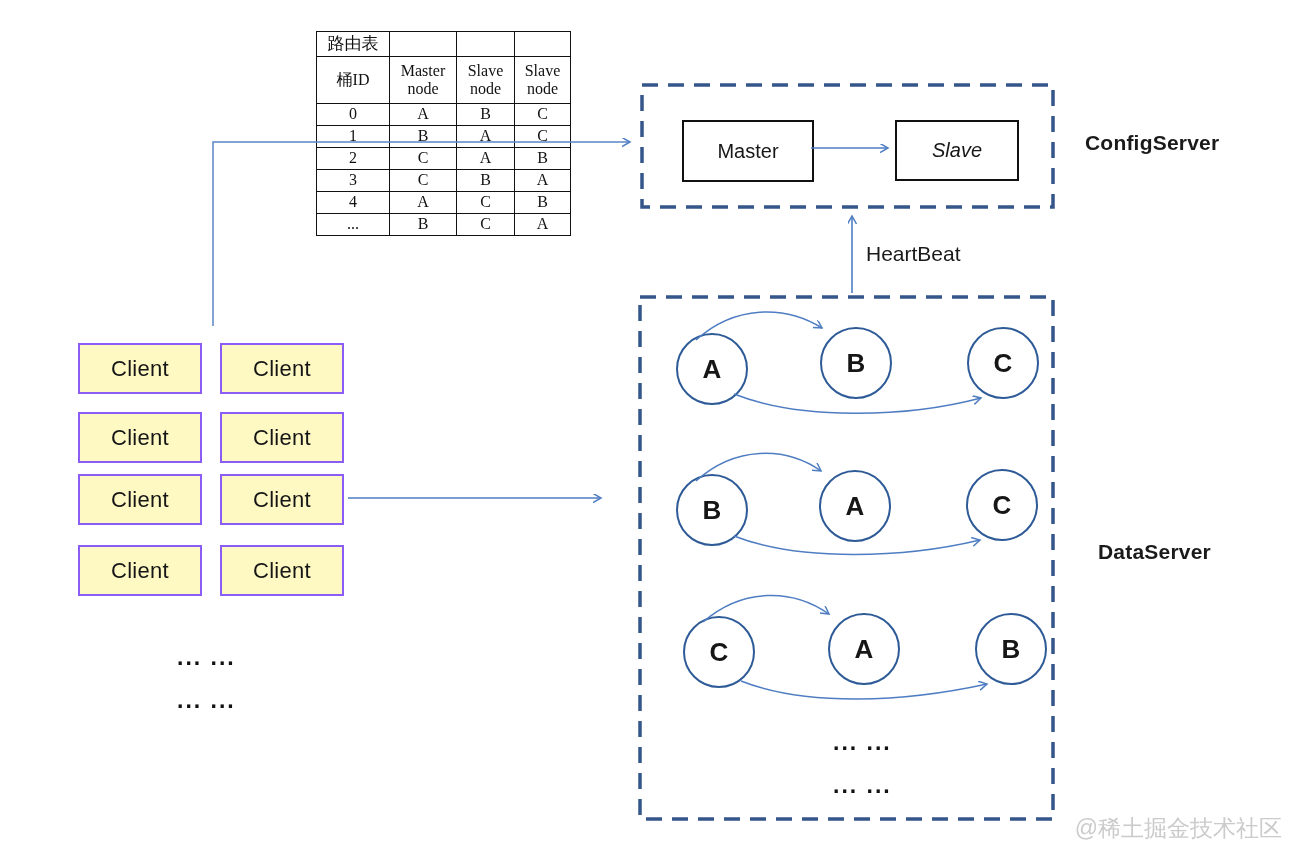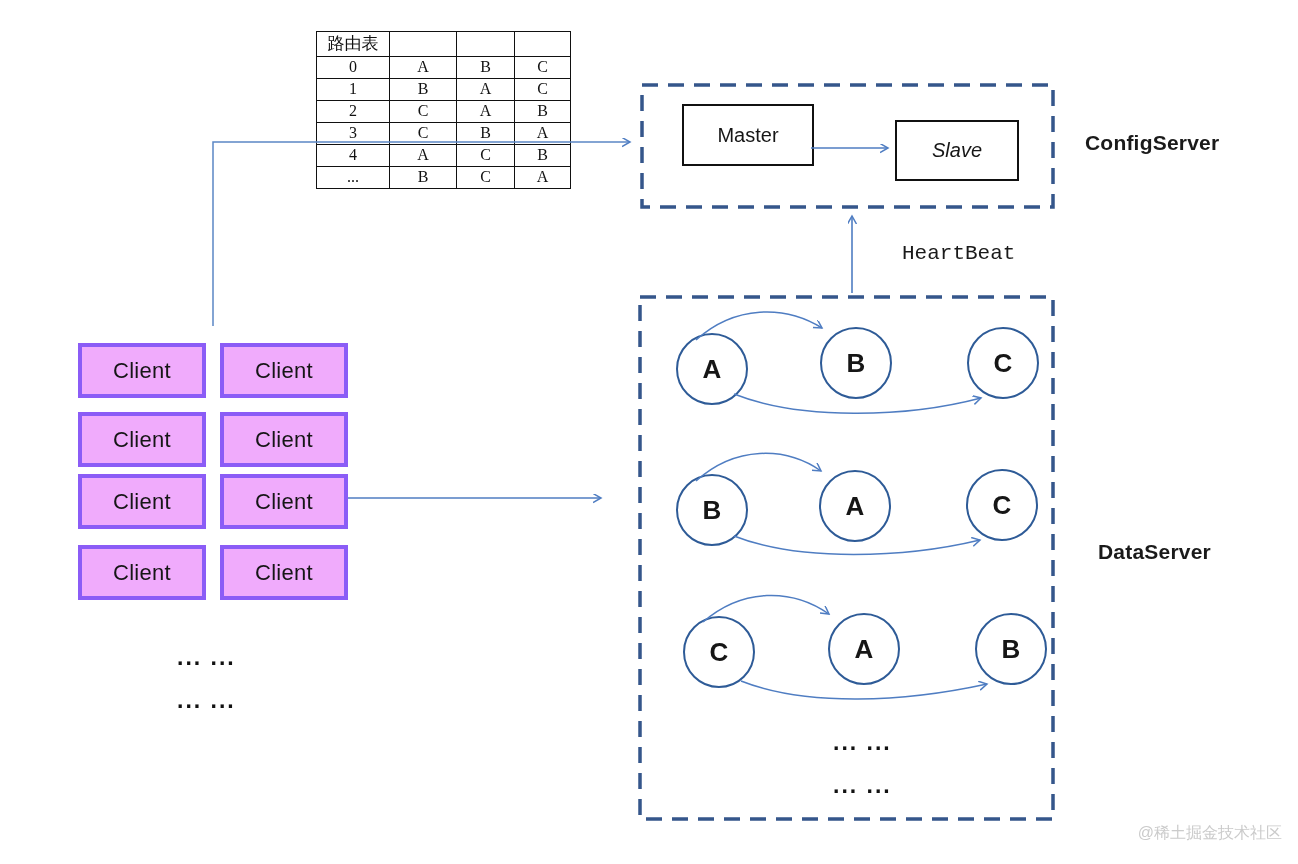--- a/index.html
+++ b/index.html
@@ -68,6 +68,12 @@
       <td class="col-s1"></td>
       <td class="col-s2"></td>
     </tr>
+    <tr class="r-head">
+      <td>桶ID</td>
+      <td>Master node</td>
+      <td>Slave node</td>
+      <td>Slave node</td>
+    </tr>
     <tr class="r-data">
       <td>0</td>
       <td>A</td>

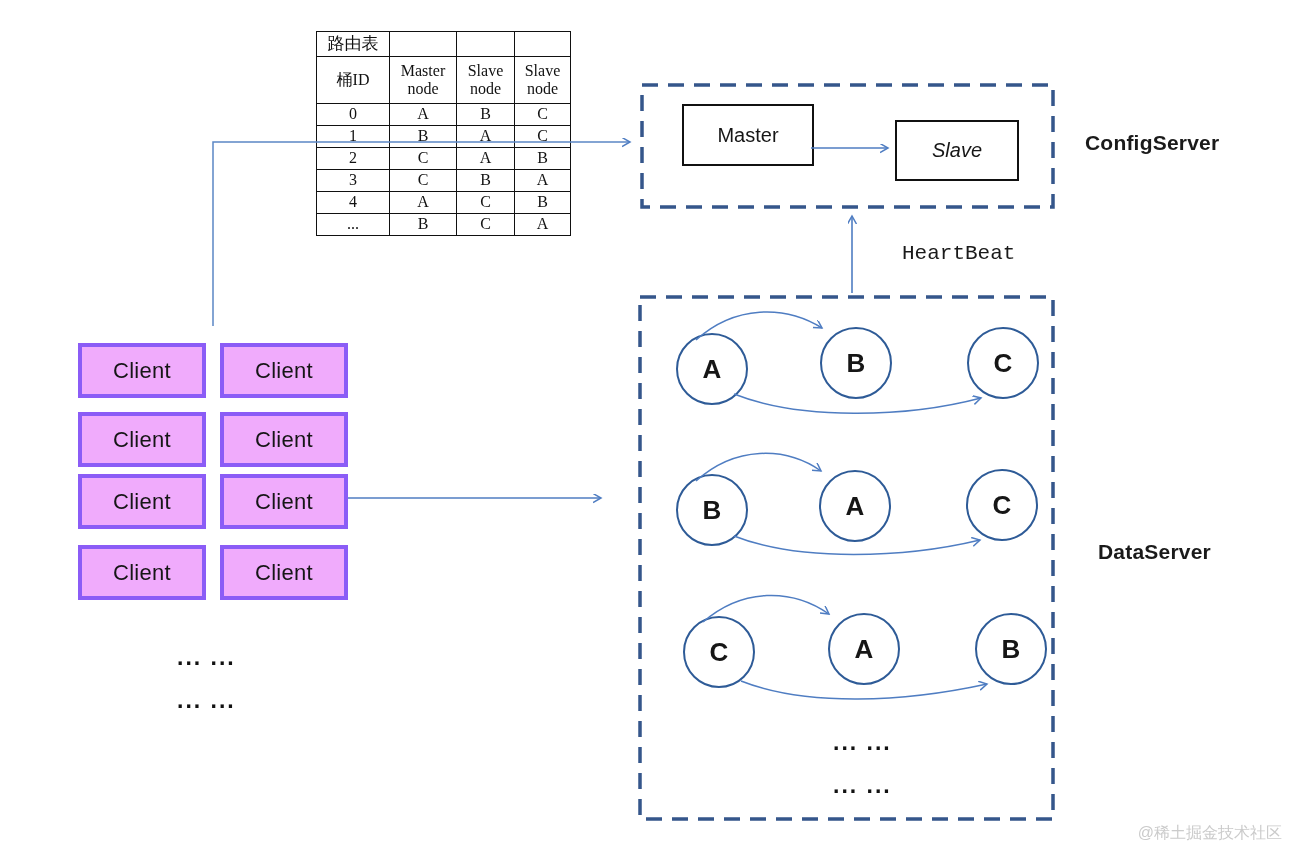--- a/index.html
+++ b/index.html
@@ -141,7 +141,7 @@
   <div class="ellipsis" style="left:177px;top:644px;">... ...</div>
   <div class="ellipsis" style="left:177px;top:687px;">... ...</div>
 
-  <div class="node-box" style="left:682px;top:104px;width:128px;height:58px;">
+  <div class="node-box" style="left:682px;top:120px;width:128px;height:58px;">
     <span>Master</span>
   </div>
   <div class="node-box" style="left:895px;top:120px;width:120px;height:57px;font-style:italic;">

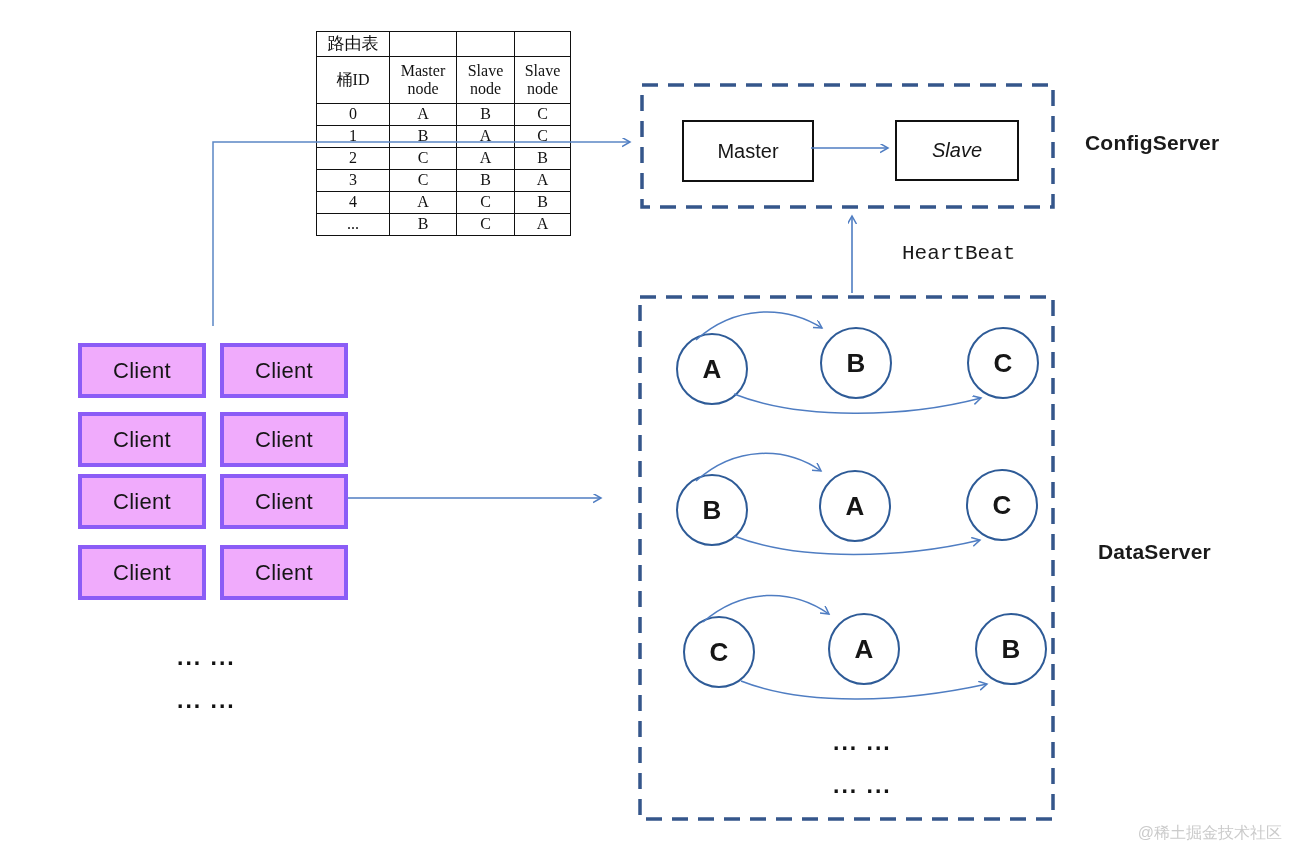--- a/index.html
+++ b/index.html
@@ -149,7 +149,7 @@
   </div>
   <div class="big-label" style="left:1085px;top:131px;">ConfigServer</div>
 
-  <div class="hb-label" style="left:902px;top:242px;font-family:Liberation Mono, monospace;">HeartBeat</div>
+  <div class="hb-label" style="left:866px;top:242px;">HeartBeat</div>
 
   <div class="node-circle" style="left:676px;top:333px;">
       <span>A</span>

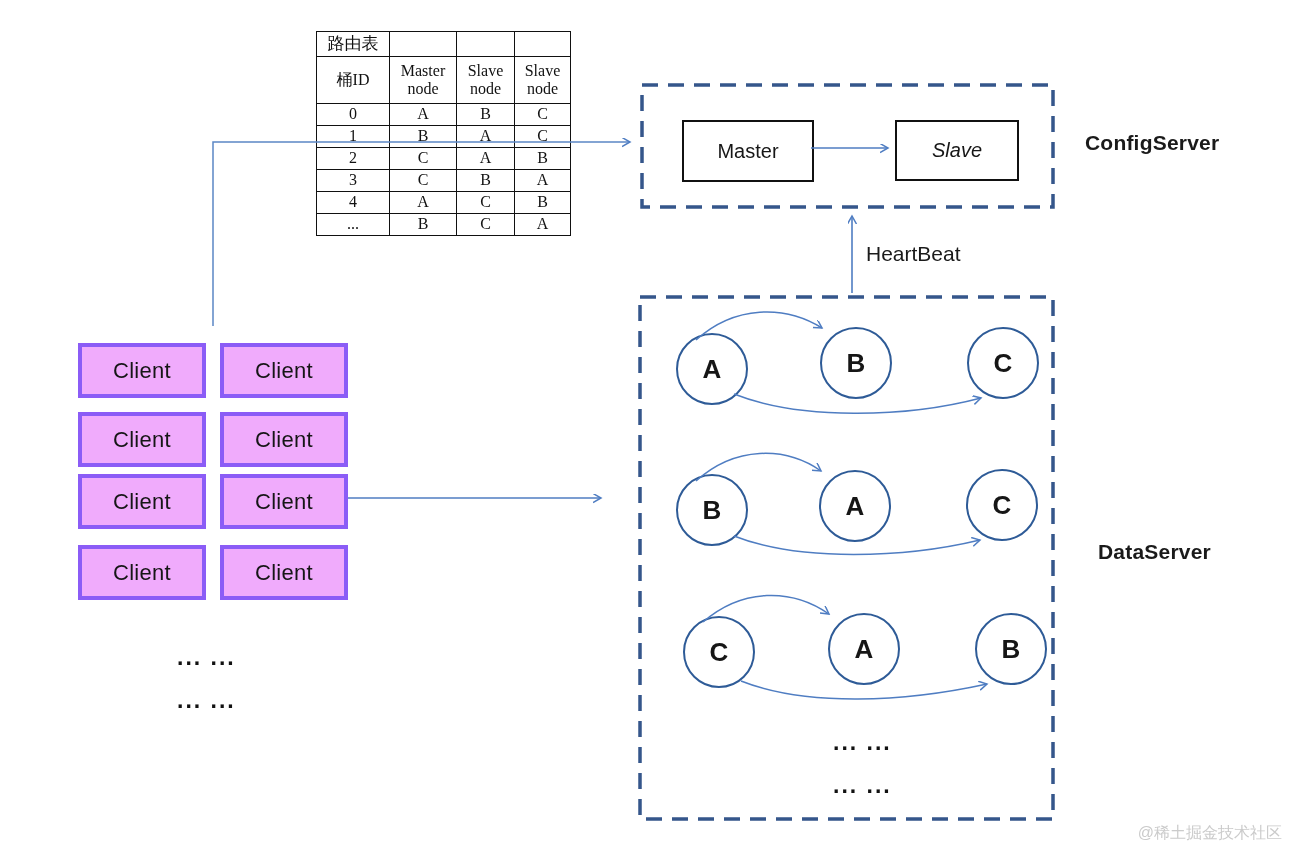--- a/index.html
+++ b/index.html
@@ -23,9 +23,9 @@
   .col-id{width:68px;margin-top:48px;} .col-m{width:62px;} .col-s1{width:53px;} .col-s2{width:51px;}
   
   .client-box{
-    position:absolute;width:120px;height:47px;border:4px solid #8b5cf6;
+    position:absolute;width:120px;height:47px;border:2px solid #8b5cf6;
     display:flex;align-items:center;justify-content:center;
-    font-size:22px;color:#161616;background:#f0abfc;z-index:1;letter-spacing:0.3px;
+    font-size:22px;color:#161616;background:#fef9c3;z-index:1;letter-spacing:0.3px;
   }
   
   .node-box{

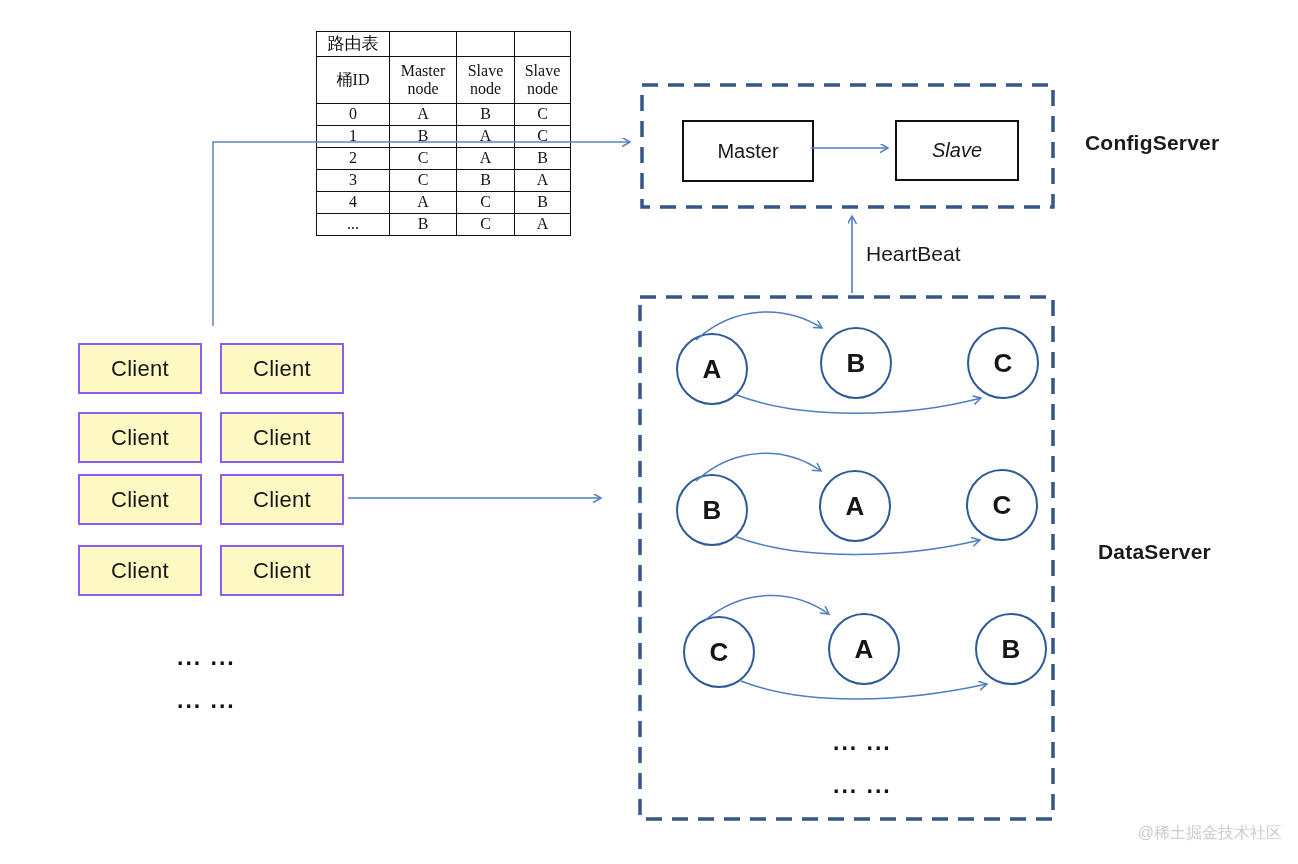--- a/index.html
+++ b/index.html
@@ -50,7 +50,7 @@
     letter-spacing:2px;white-space:nowrap;
   }
   .watermark{
-    position:absolute;right:16px;bottom:20px;font-size:16px;color:#CBCBCB;z-index:1;
+    position:absolute;right:16px;bottom:20px;font-size:23px;color:#CBCBCB;z-index:1;
   }
   
   .wires{position:absolute;left:0;top:0;z-index:2;pointer-events:none;}

